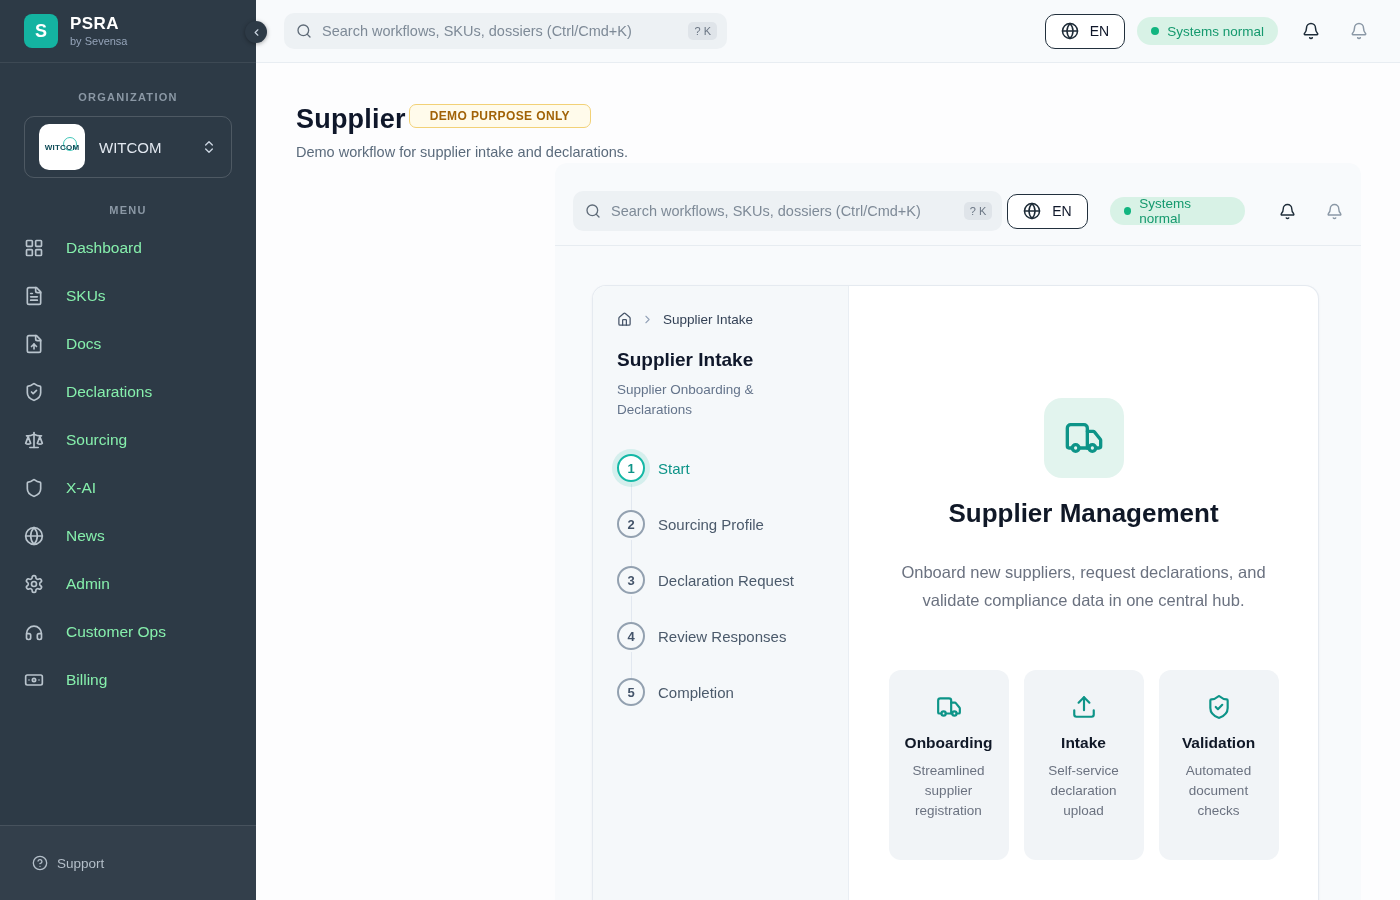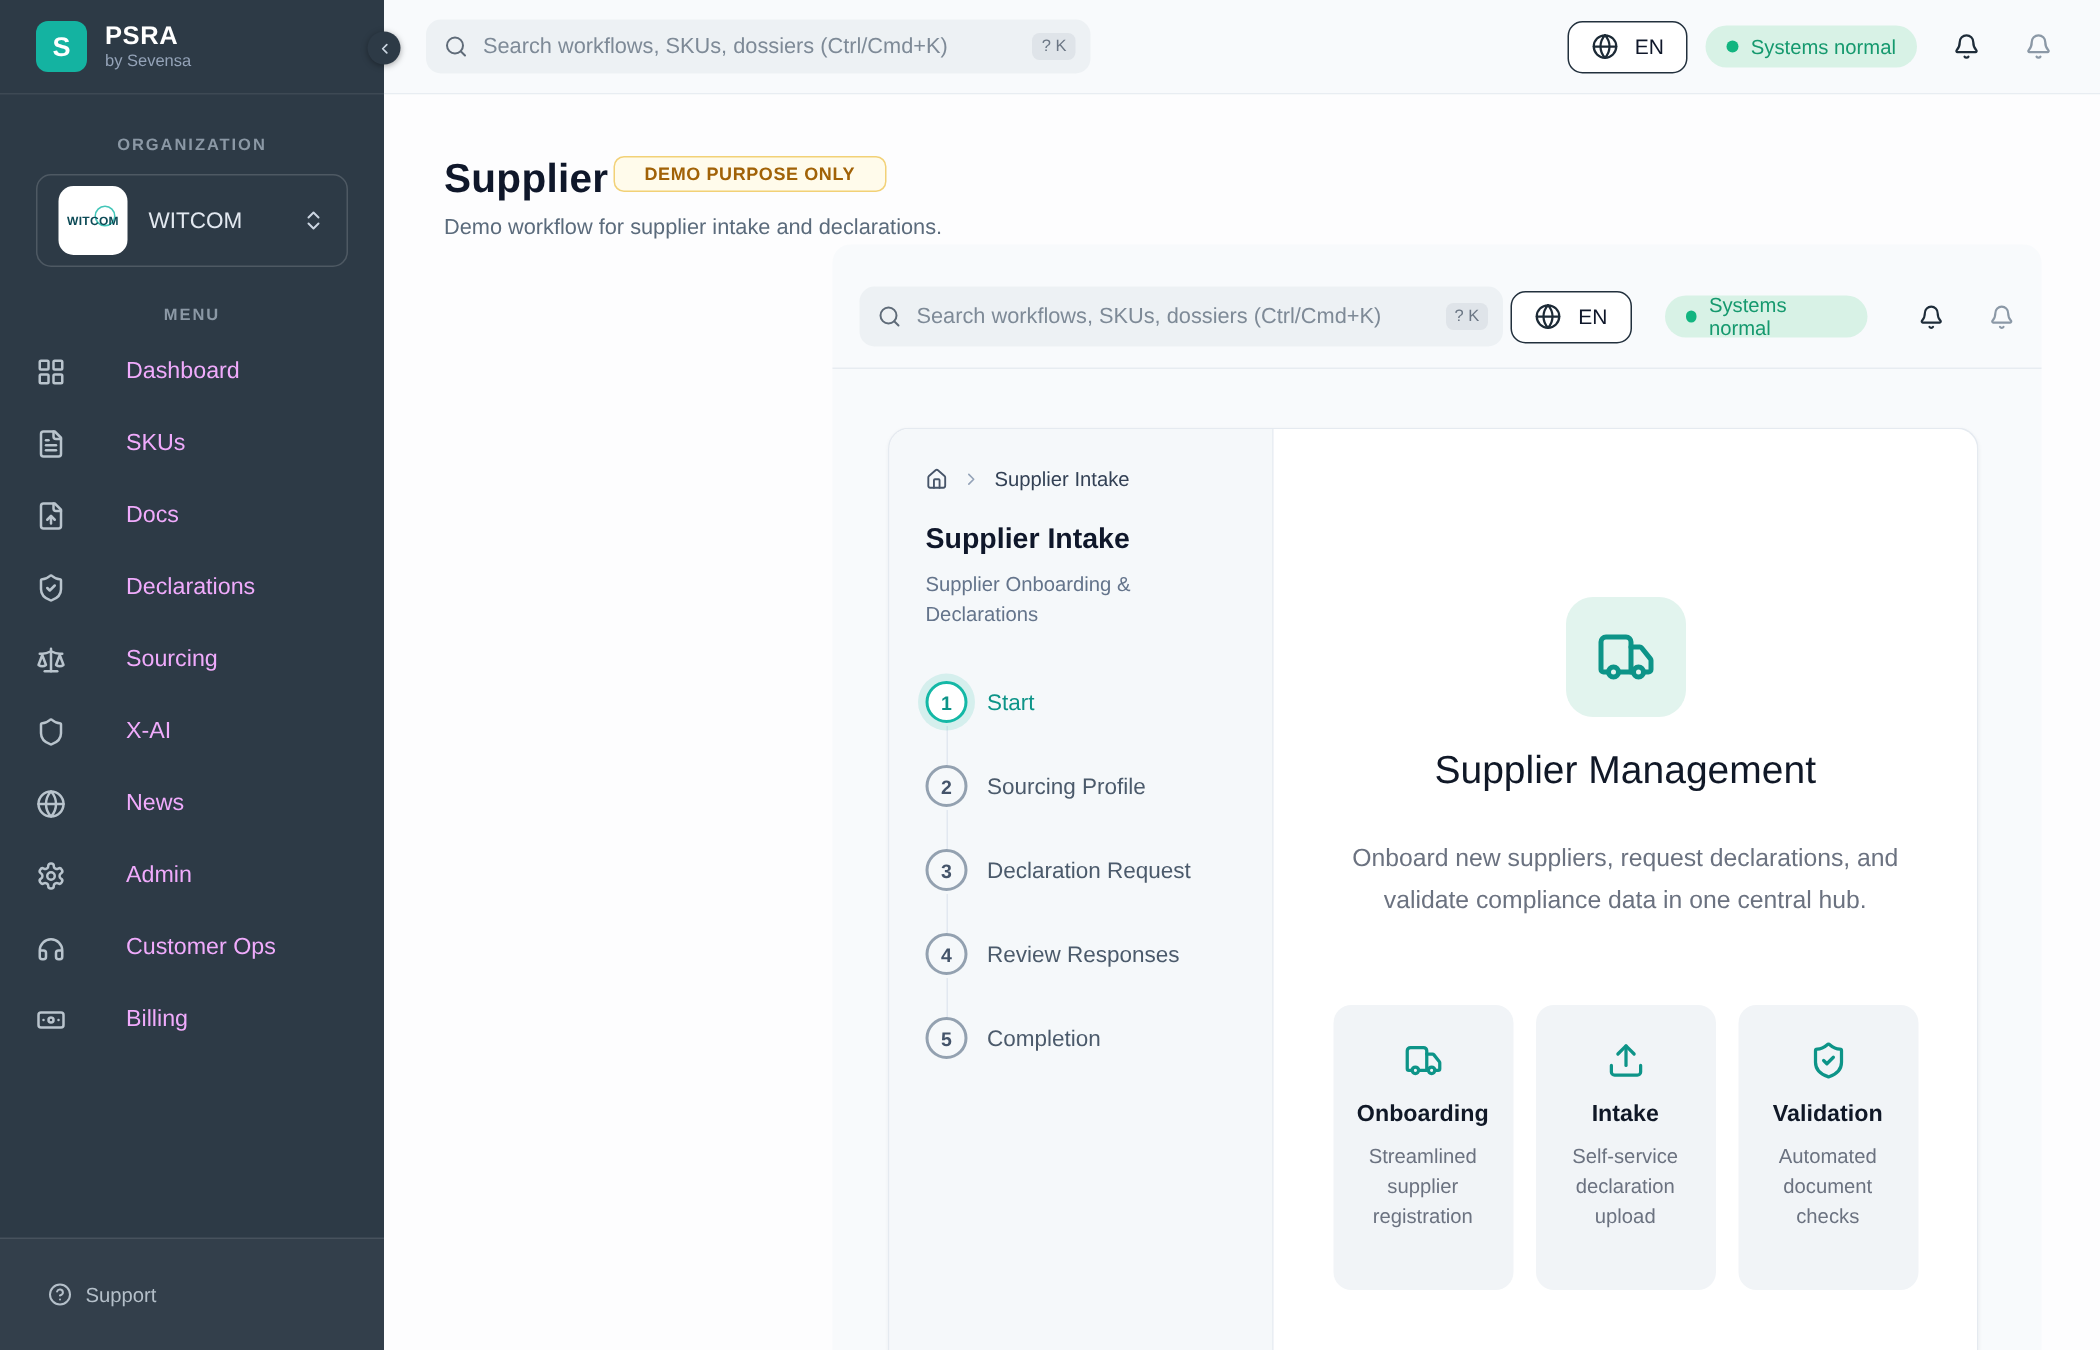--- a/index.html
+++ b/index.html
@@ -51,8 +51,8 @@
   .menu-section { padding:26px 24px 0; }
   .menu-list { margin-top:8px; list-style:none; }
   .menu-item {
-    height:48px; display:flex; align-items:center; gap:40px;
-    color:#f0abfc; font-size:15.5px; cursor:pointer;
+    height:48px; display:flex; align-items:center; gap:22px;
+    color:#86efac; font-size:15.5px; cursor:pointer;
   }
   .menu-item .ic { color:#b9c4cd; }
 

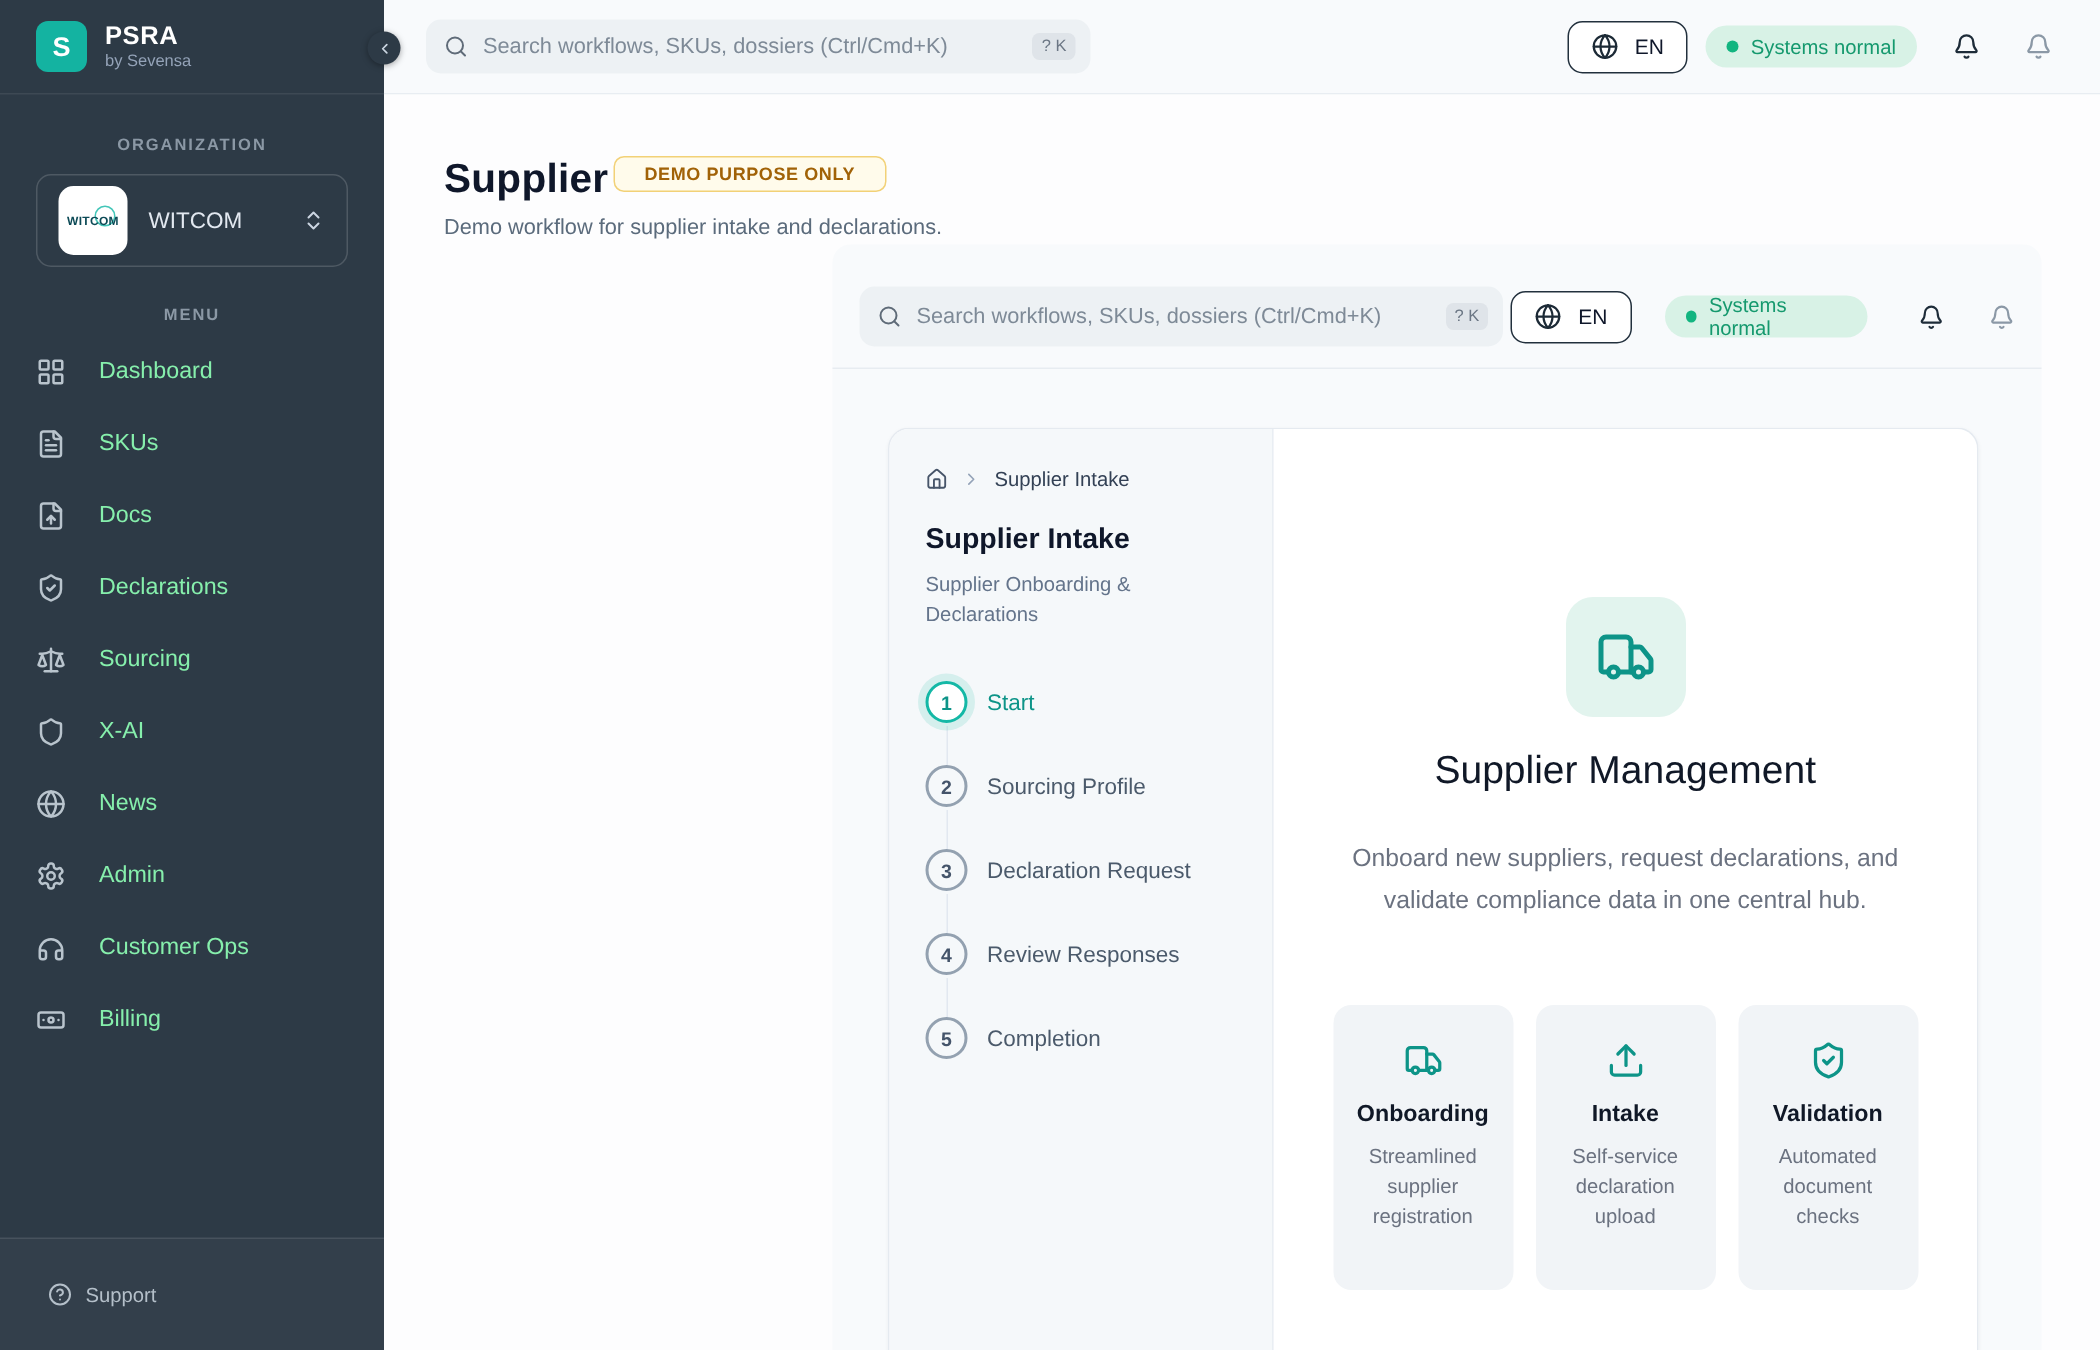--- a/index.html
+++ b/index.html
@@ -171,7 +171,7 @@
     width:80px; height:80px; border-radius:18px; background:#e2f4ee;
     display:flex; align-items:center; justify-content:center; color:#0d9488;
   }
-  .hero-title { margin-top:20px; font-size:26px; font-weight:400; color:#101827; }
+  .hero-title { margin-top:20px; font-size:26px; font-weight:700; color:#101827; }
   .hero-desc {
     margin-top:29px; max-width:400px; text-align:center;
     font-size:16.5px; line-height:28px; color:#6b7280;

